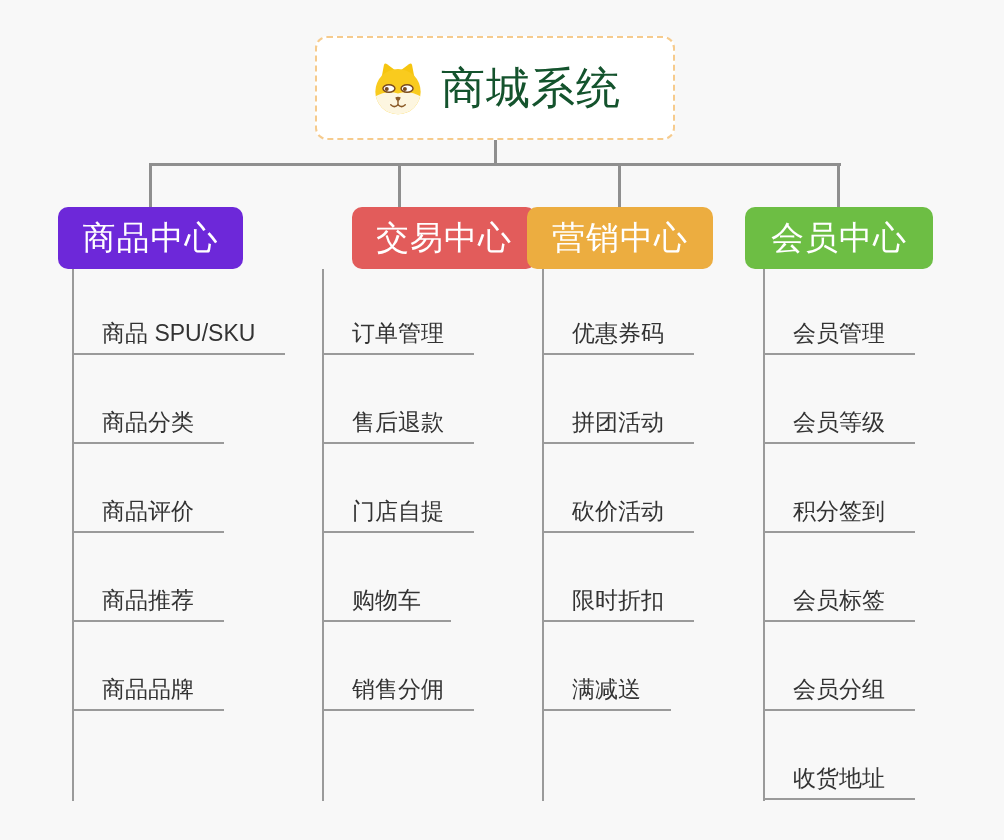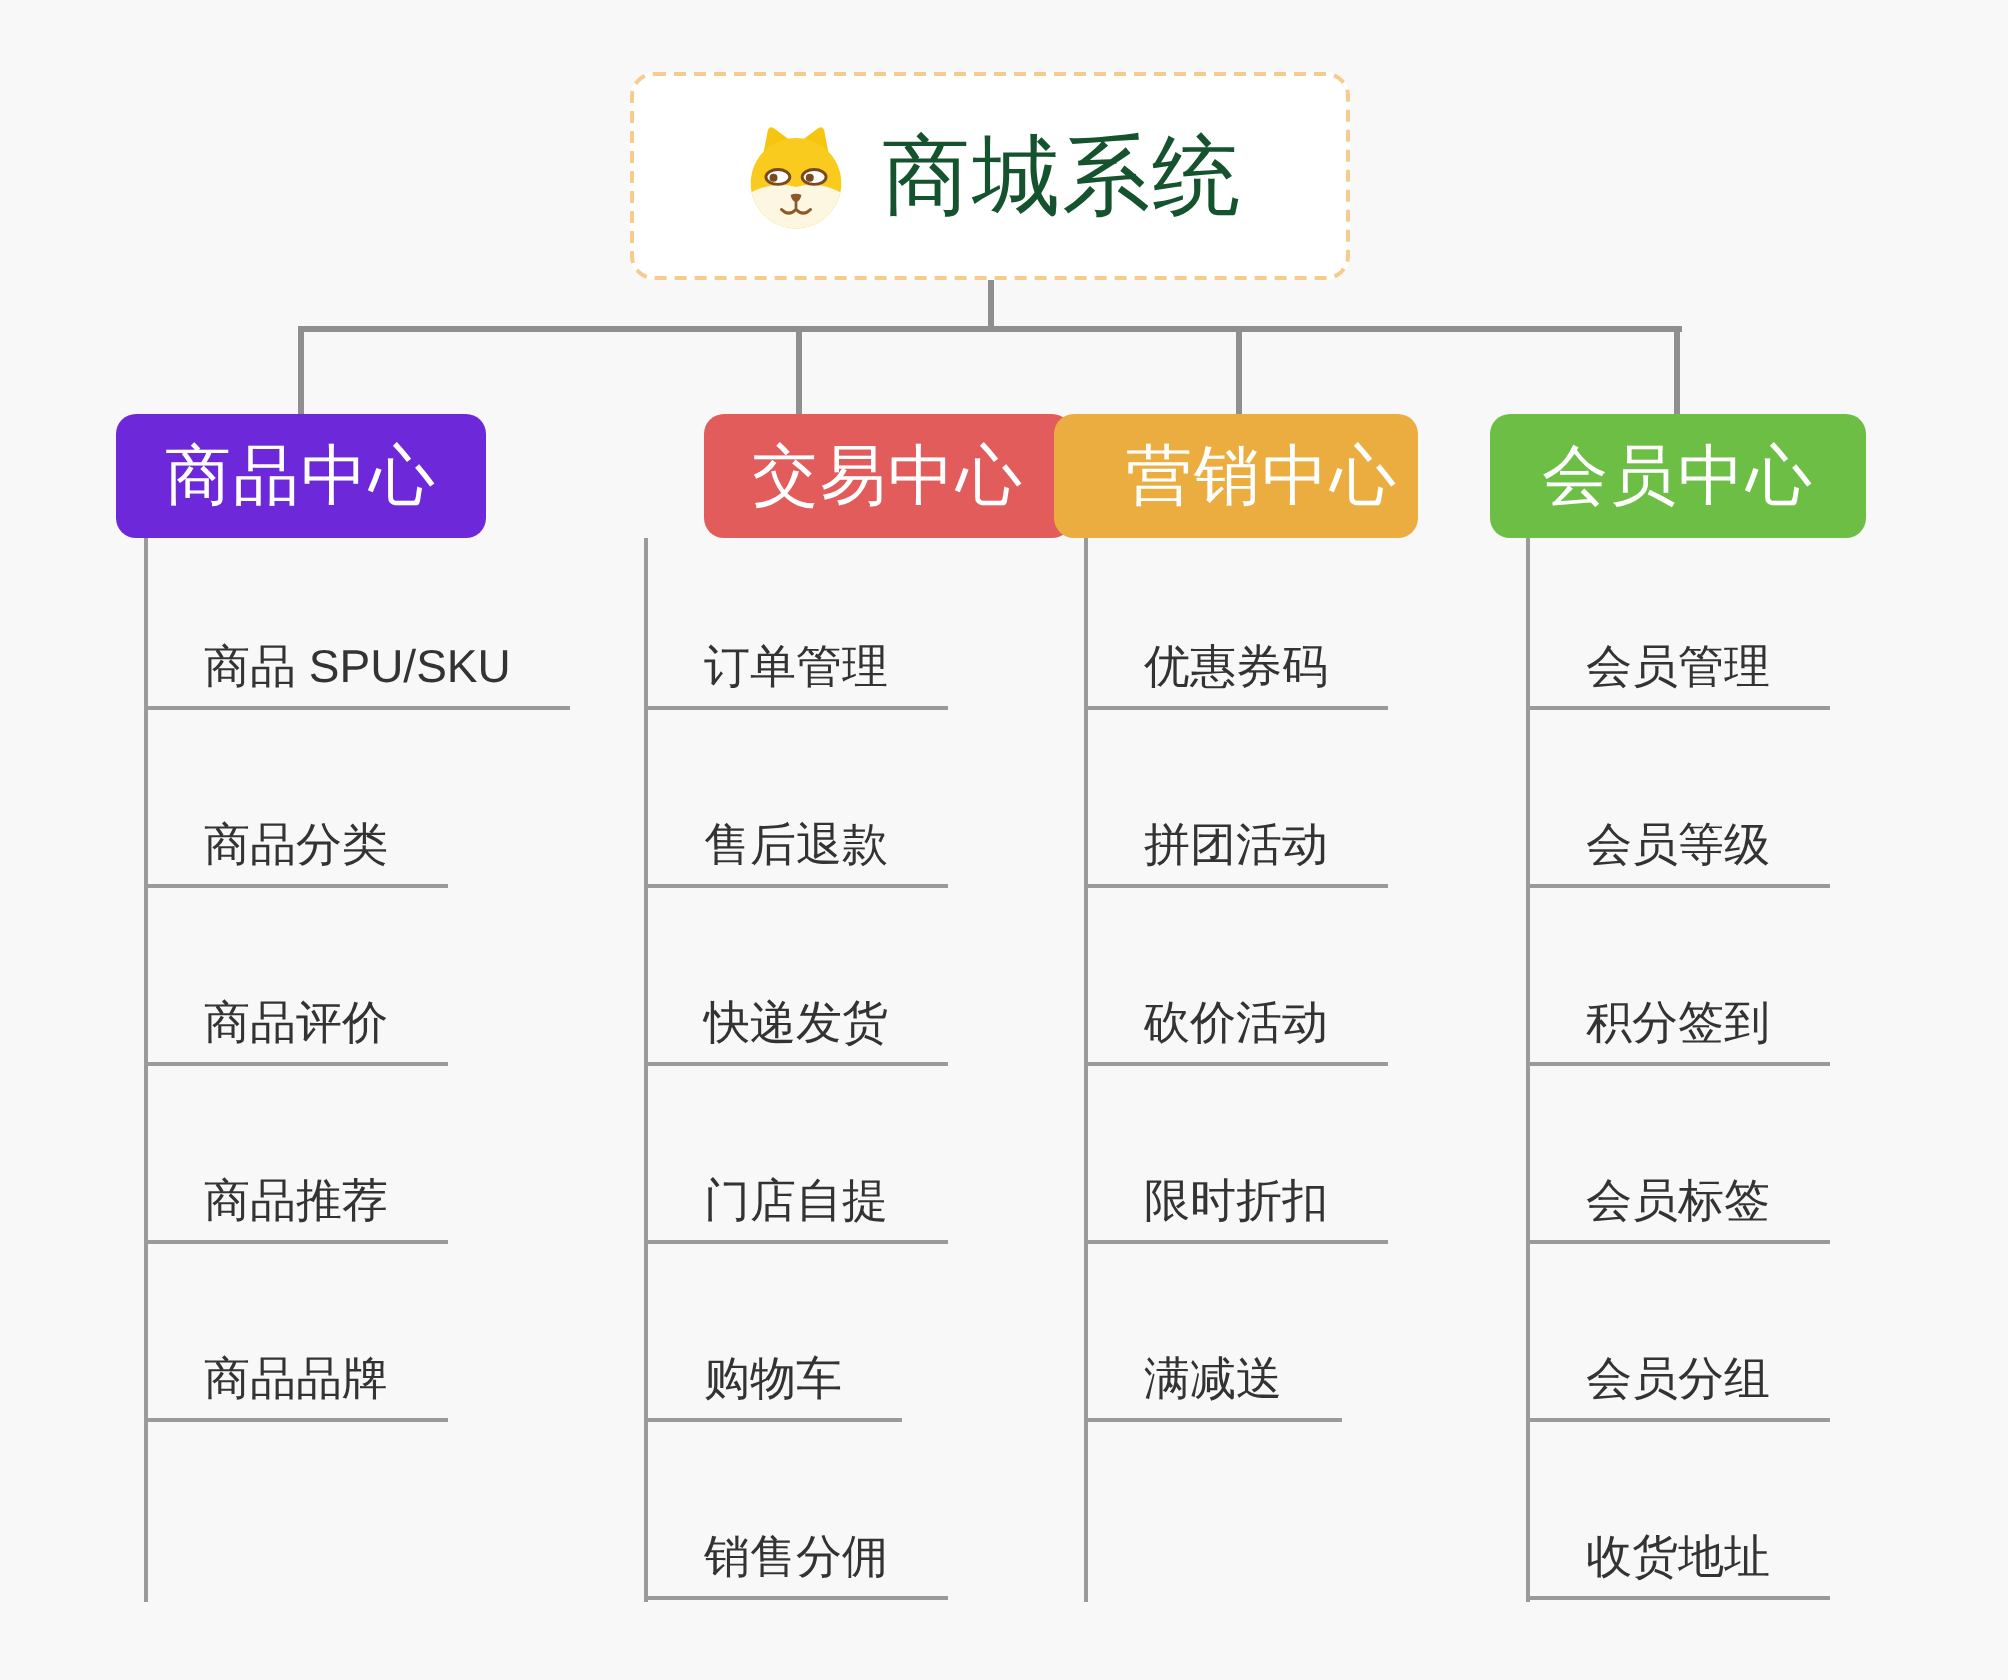--- a/index.html
+++ b/index.html
@@ -31,7 +31,7 @@
   }
   .h0{left:58px;width:185px;}
   .h1{left:308px;width:184px;}
-  .h2{left:527px;width:156px;padding-left:26px;}
+  .h2{left:527px;width:186px;}
   .h3{left:745px;width:188px;}
   
   .vline{position:absolute;top:269px;width:2px;height:532px;background:#9a9a9a;}

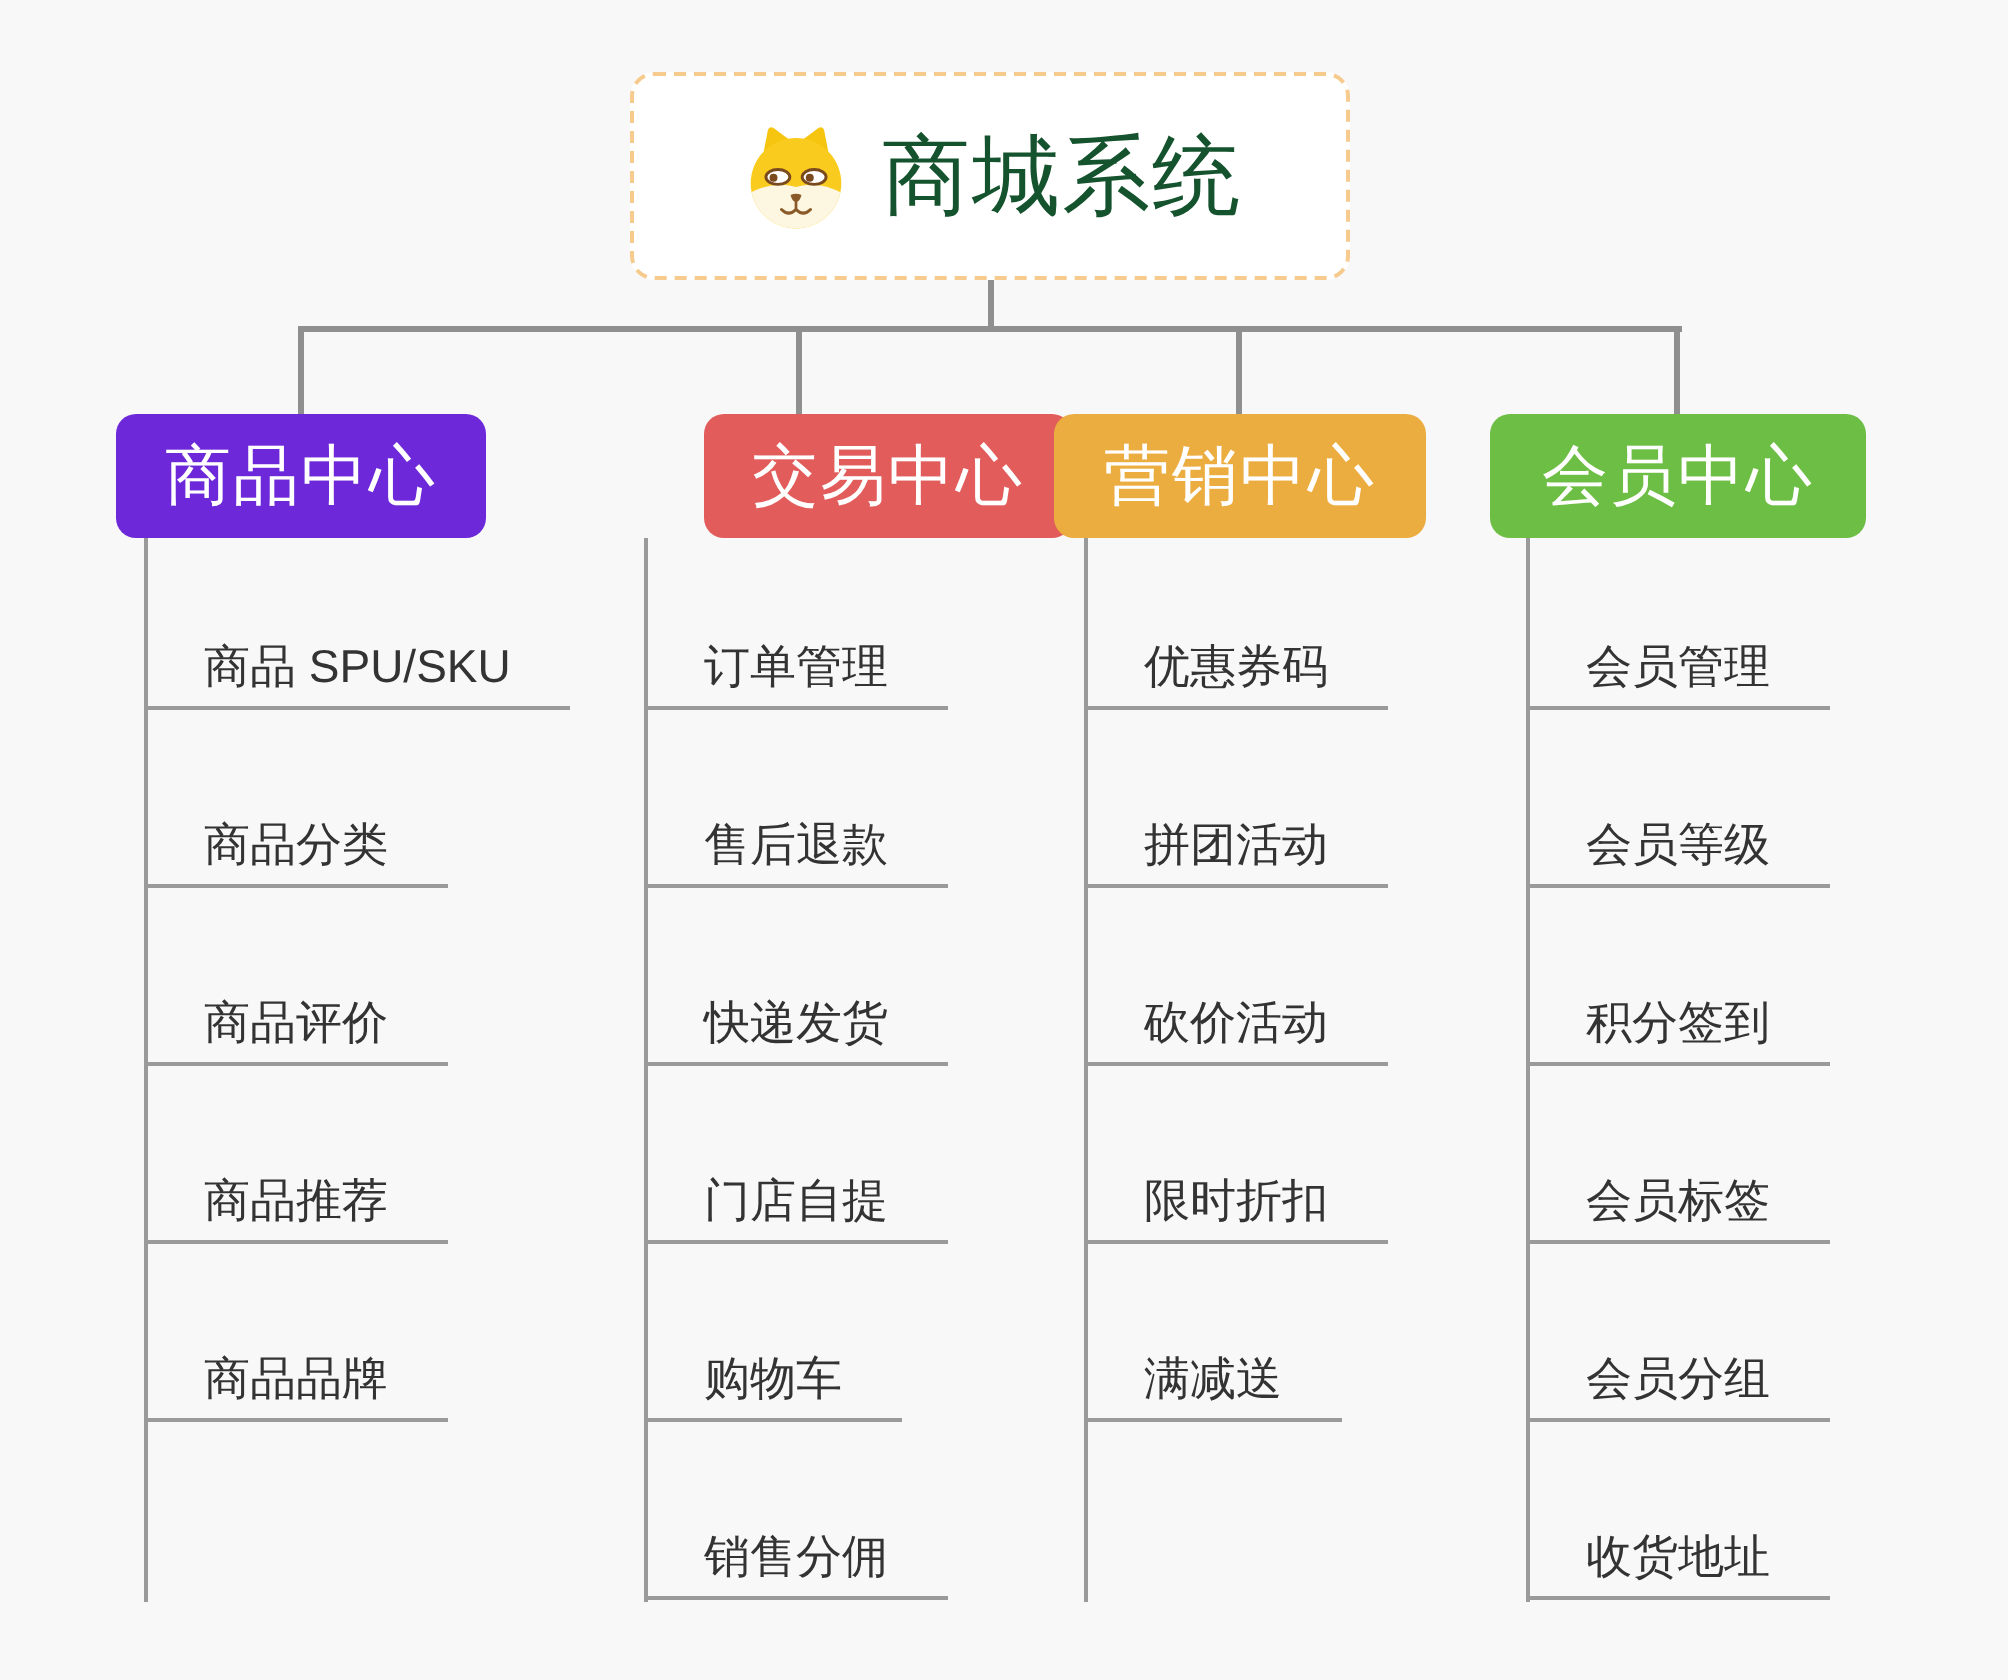--- a/index.html
+++ b/index.html
@@ -107,7 +107,6 @@
   <div class="col c1">
     <div class="leaf">订单管理</div>
     <div class="leaf">售后退款</div>
-    <div class="leaf">快递发货</div>
     <div class="leaf">门店自提</div>
     <div class="leaf">购物车</div>
     <div class="leaf">销售分佣</div>

